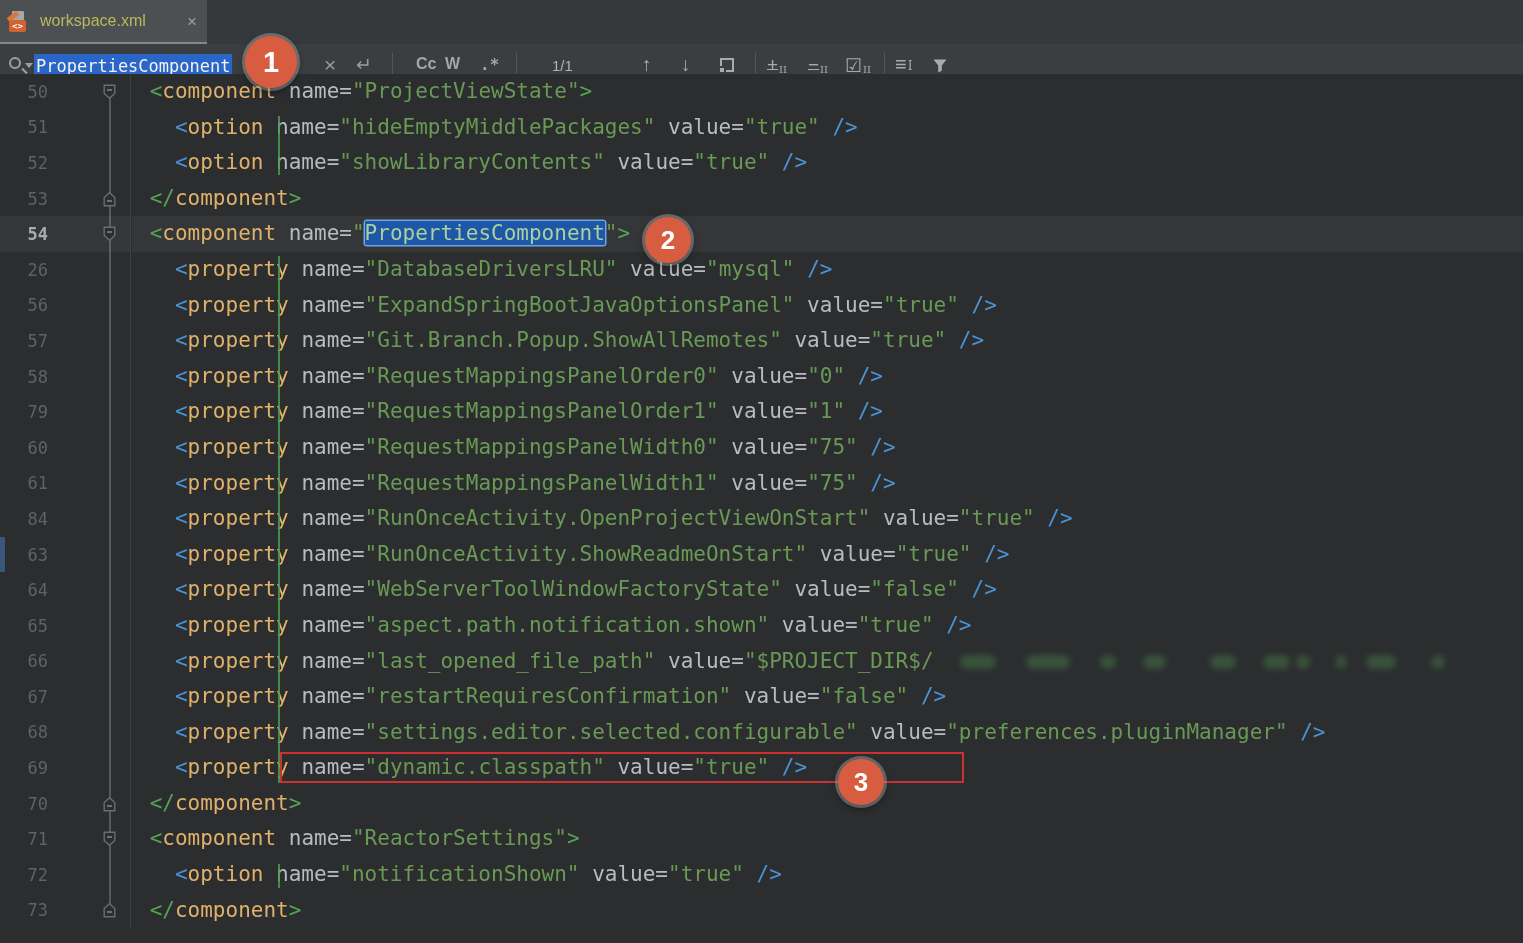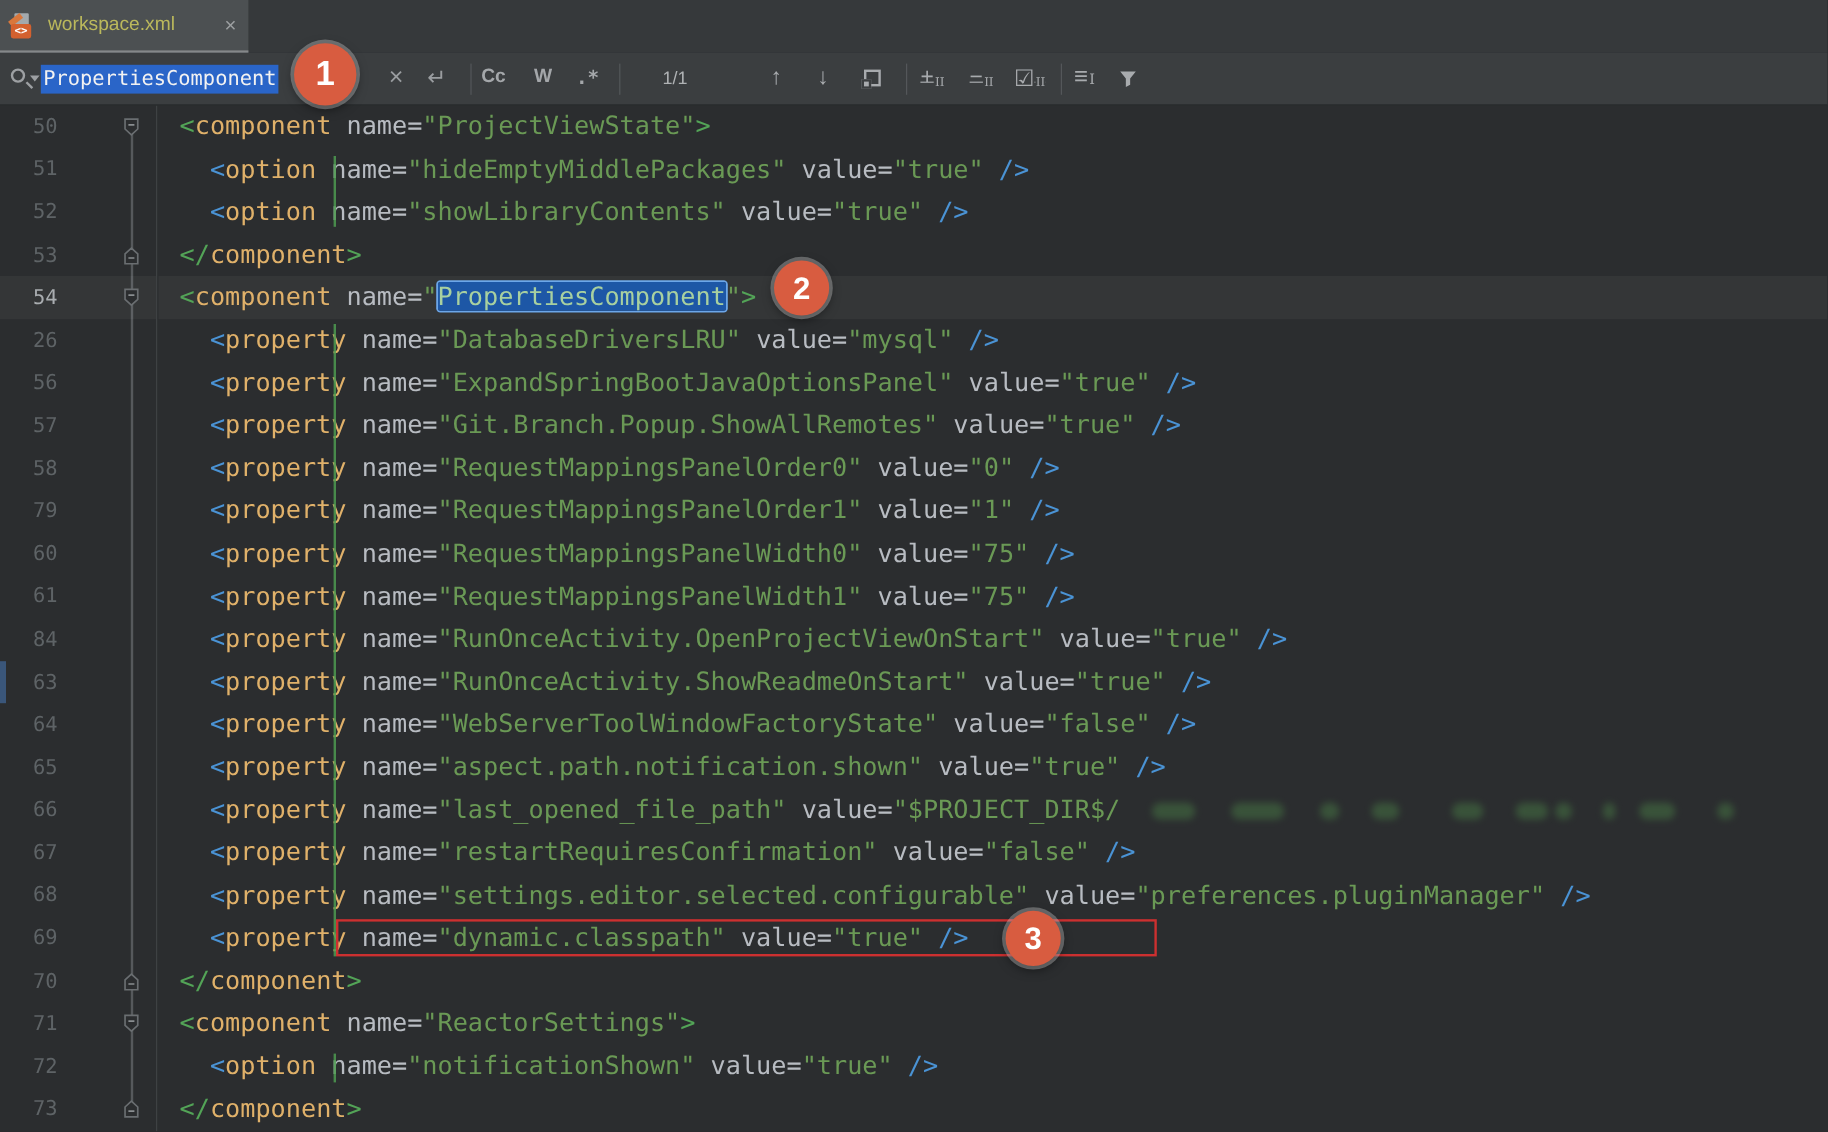--- a/index.html
+++ b/index.html
@@ -44,7 +44,7 @@
   .sep{position:absolute;top:9px;width:1px;height:26px;background:#54575a;}
   .sep1{left:392px;}.sep2{left:516px;}.sep3{left:755px;}.sep4{left:884px;}
   .tg{top:11px;font-size:16px;color:#a4a7aa;font-weight:bold;cursor:pointer;}
-  .tg-cc{left:401px;}.tg-w{left:445px;}.tg-rx{left:480px;font-family:"DejaVu Sans Mono",monospace;}
+  .tg-cc{left:416px;}.tg-w{left:445px;}.tg-rx{left:480px;font-family:"DejaVu Sans Mono",monospace;}
   .count{left:552px;top:13px;font-size:15px;color:#afb2b4;}
   .arrow{top:10px;font-size:19px;cursor:pointer;}
   .arr-up{left:642px;}.arr-dn{left:681px;}

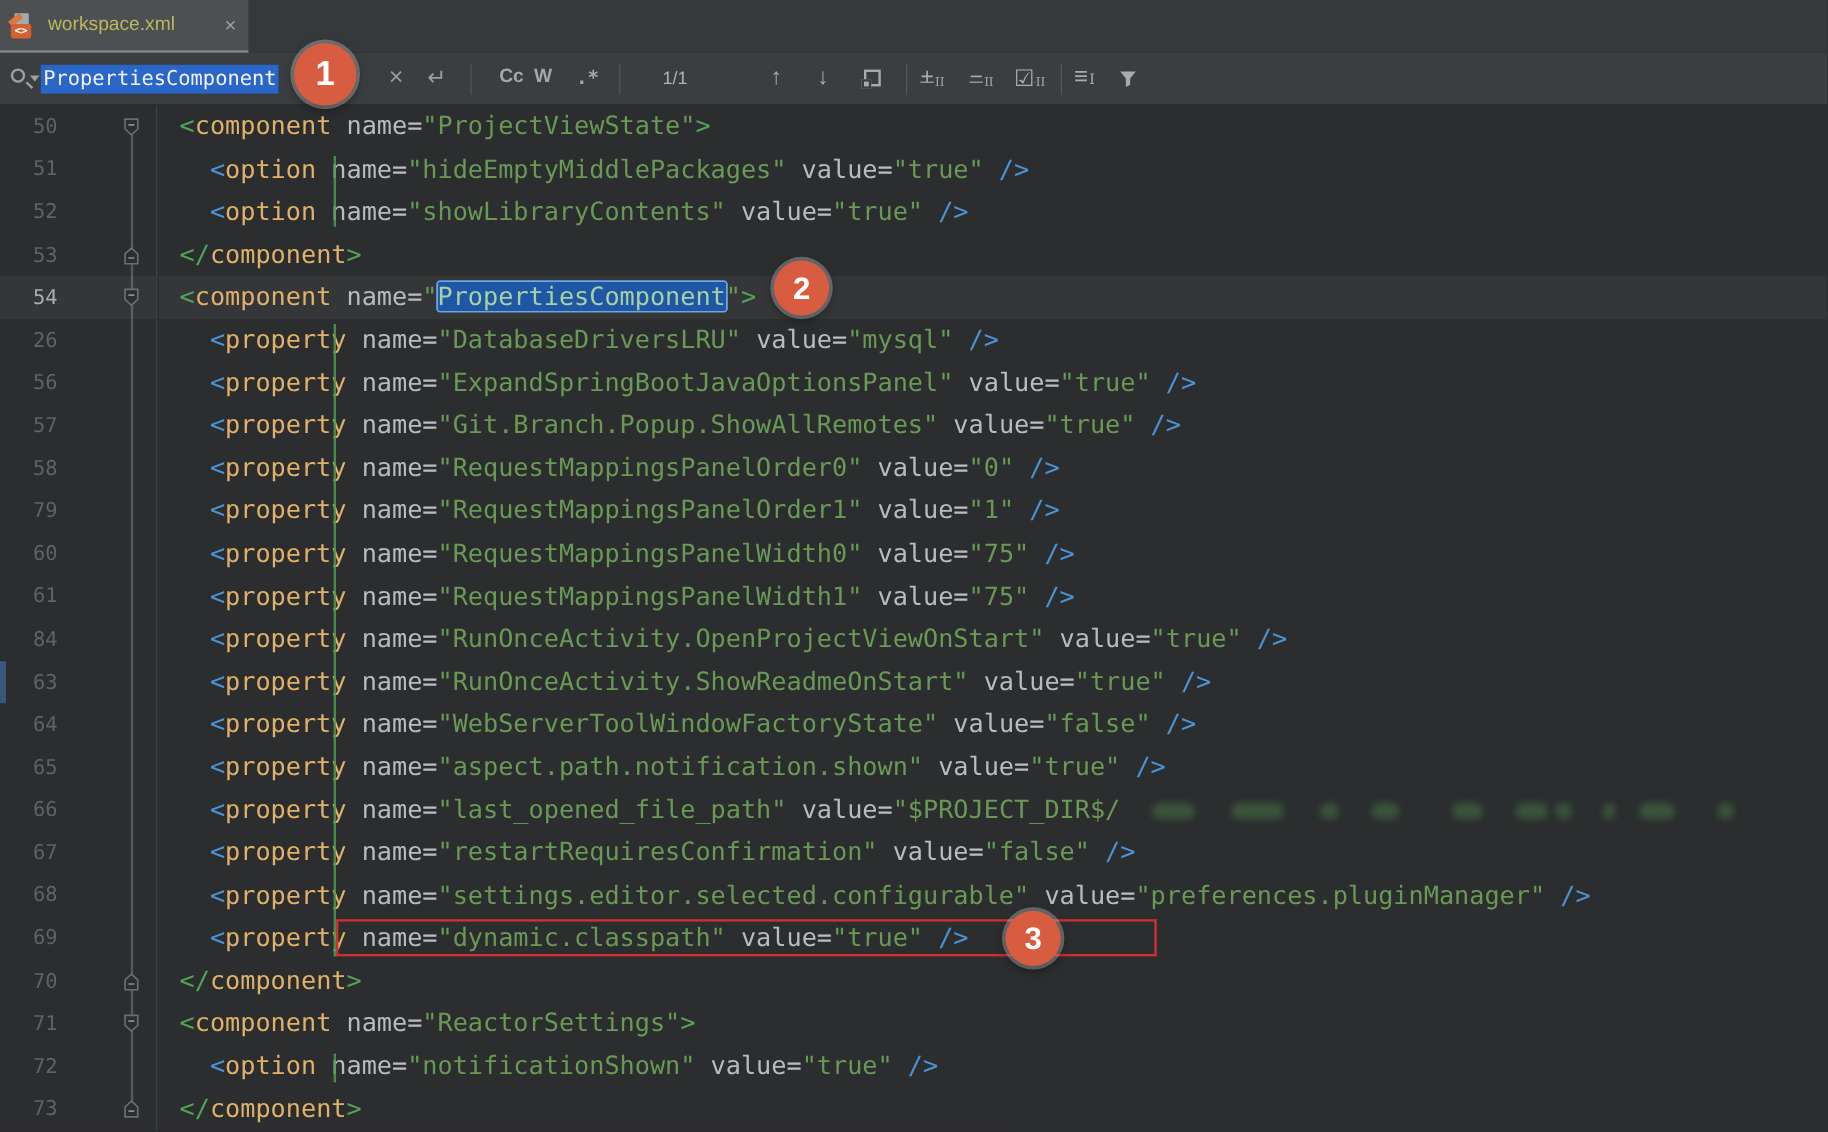--- a/index.html
+++ b/index.html
@@ -61,7 +61,7 @@
   .funnel{left:932px;top:14px;cursor:pointer;}
 
   
-  .editor{position:absolute;left:0;top:88px;width:1523px;height:855px;background:var(--editor-bg);overflow:hidden;}
+  .editor{position:absolute;left:0;top:74px;width:1523px;height:855px;background:var(--editor-bg);overflow:hidden;}
   .gutter{position:absolute;left:0;top:0;width:131px;height:100%;border-right:1px solid #3e4143;}
   .connector{position:absolute;left:109px;top:17px;width:1.5px;height:820px;background:#56595c;}
   .grow{position:relative;height:35.6px;display:flex;align-items:center;}

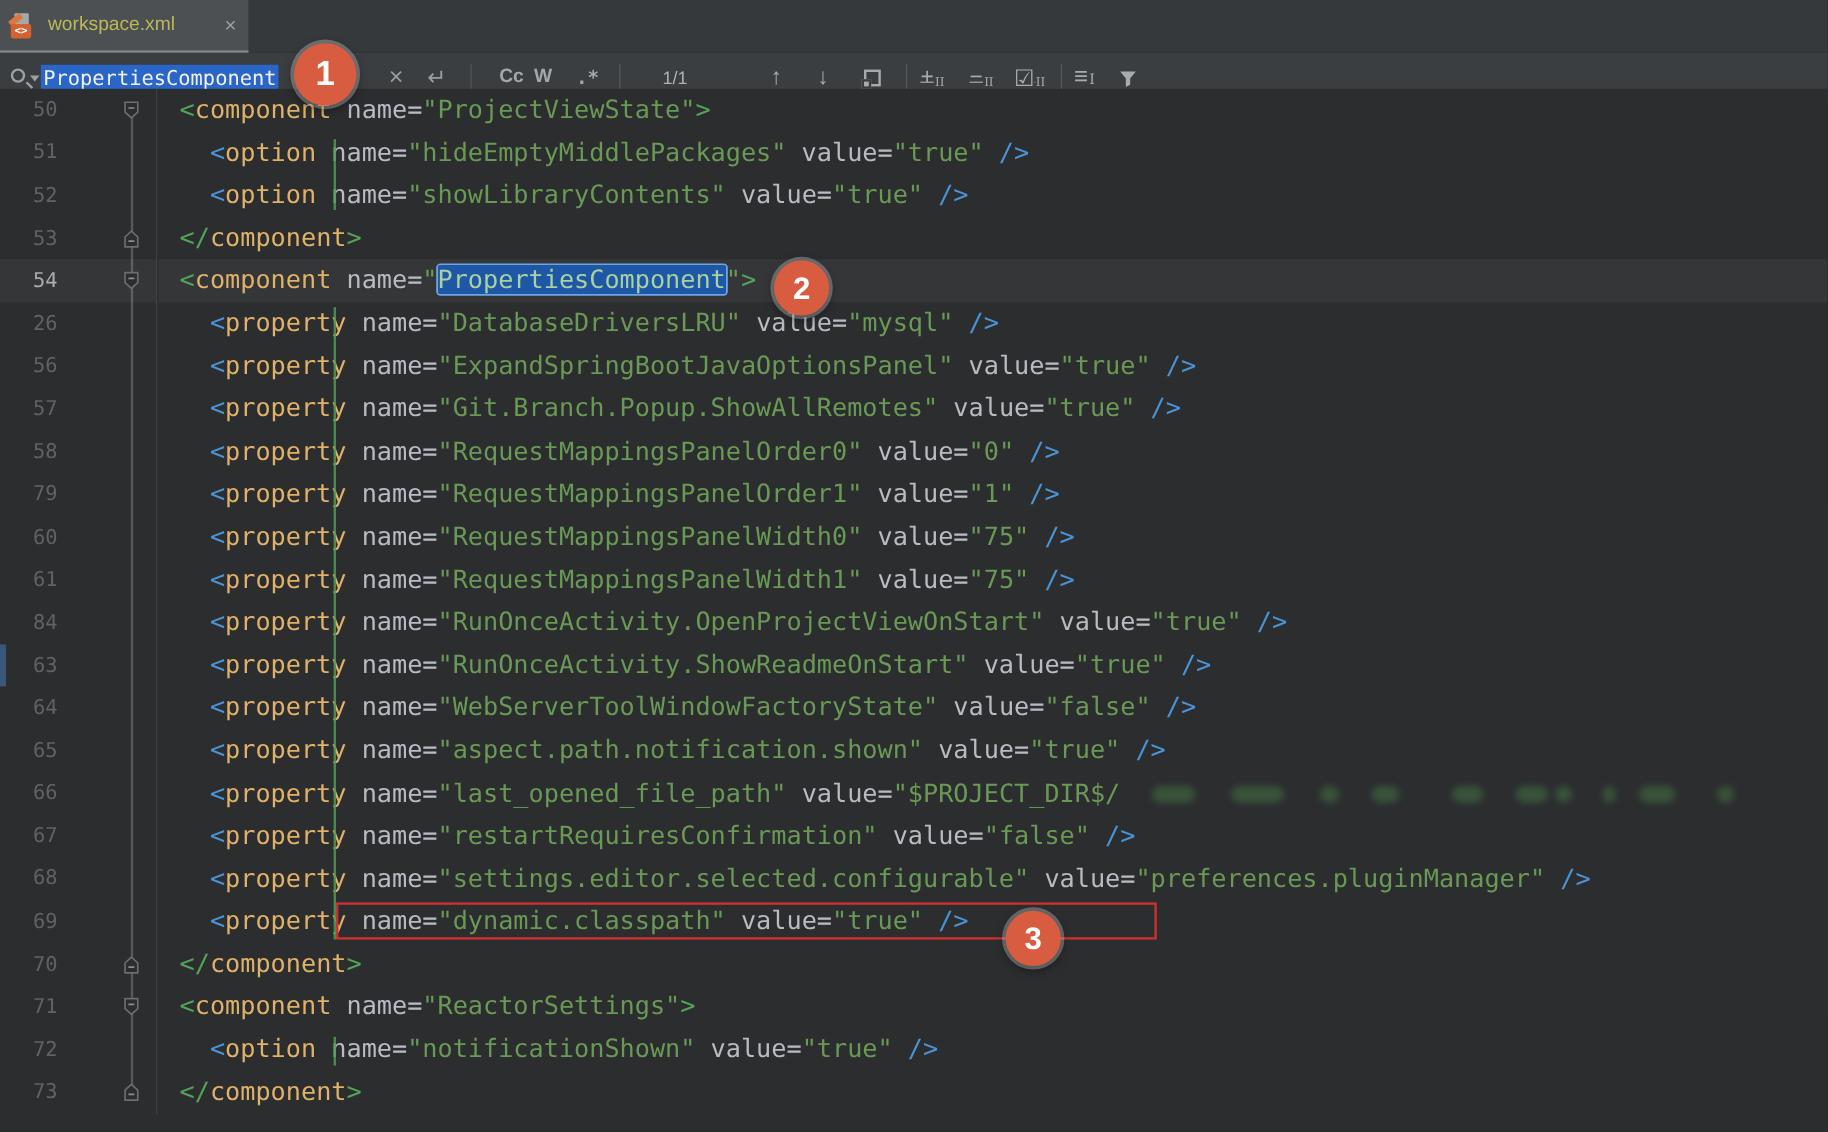--- a/index.html
+++ b/index.html
@@ -67,7 +67,7 @@
   .grow{position:relative;height:35.6px;display:flex;align-items:center;}
   .grow.current{background:rgba(255,255,255,0.045);}
   .num{width:48px;text-align:right;font-family:"DejaVu Sans Mono",monospace;font-size:17px;color:var(--line-number);}
-  .grow.current .num{color:var(--line-number-active);}
+  .grow.current .num{color:var(--line-number-active);font-weight:bold;}
   .foldcol{position:relative;width:16px;height:16px;margin-left:54px;}
   .codearea{position:absolute;left:132px;top:0;right:0;height:100%;}
   .crow{height:35.6px;line-height:35.6px;white-space:pre;font-family:"DejaVu Sans Mono",monospace;

